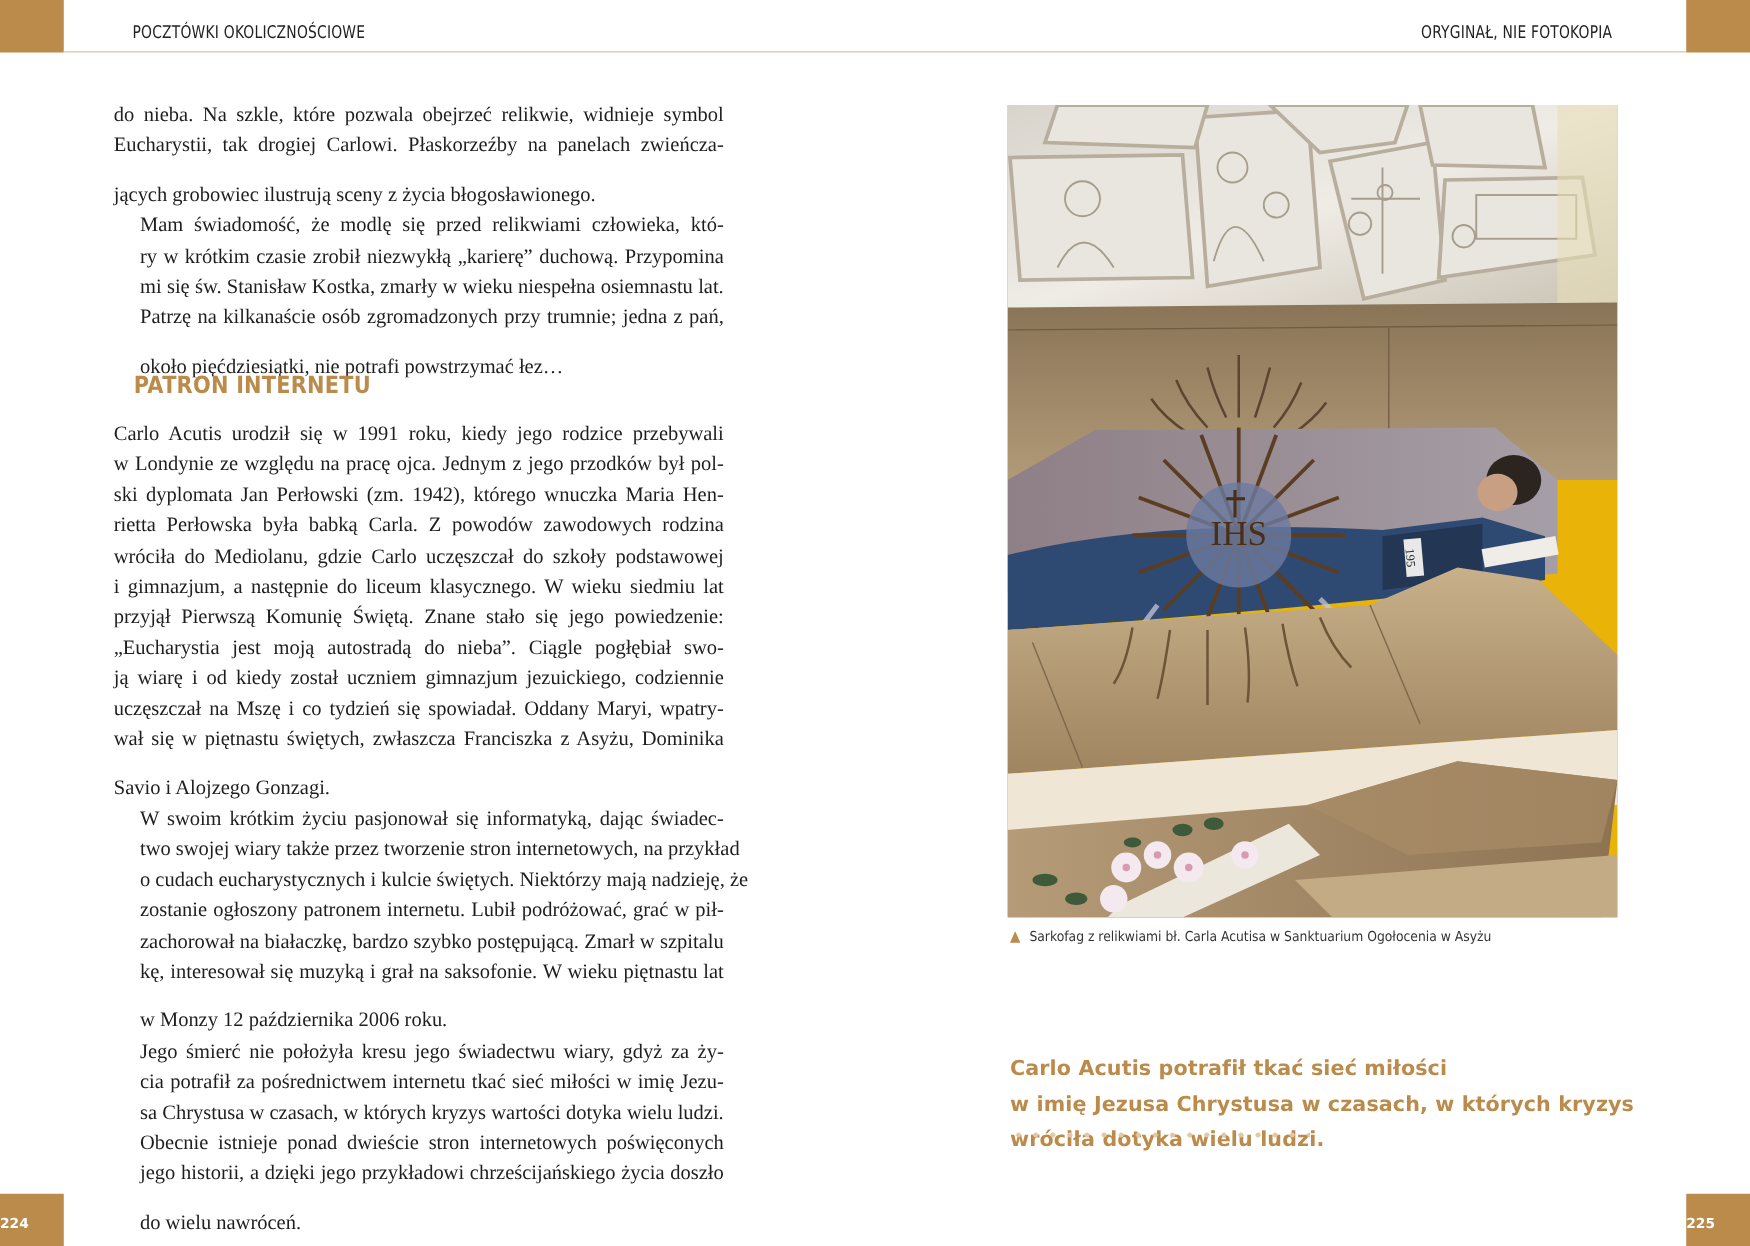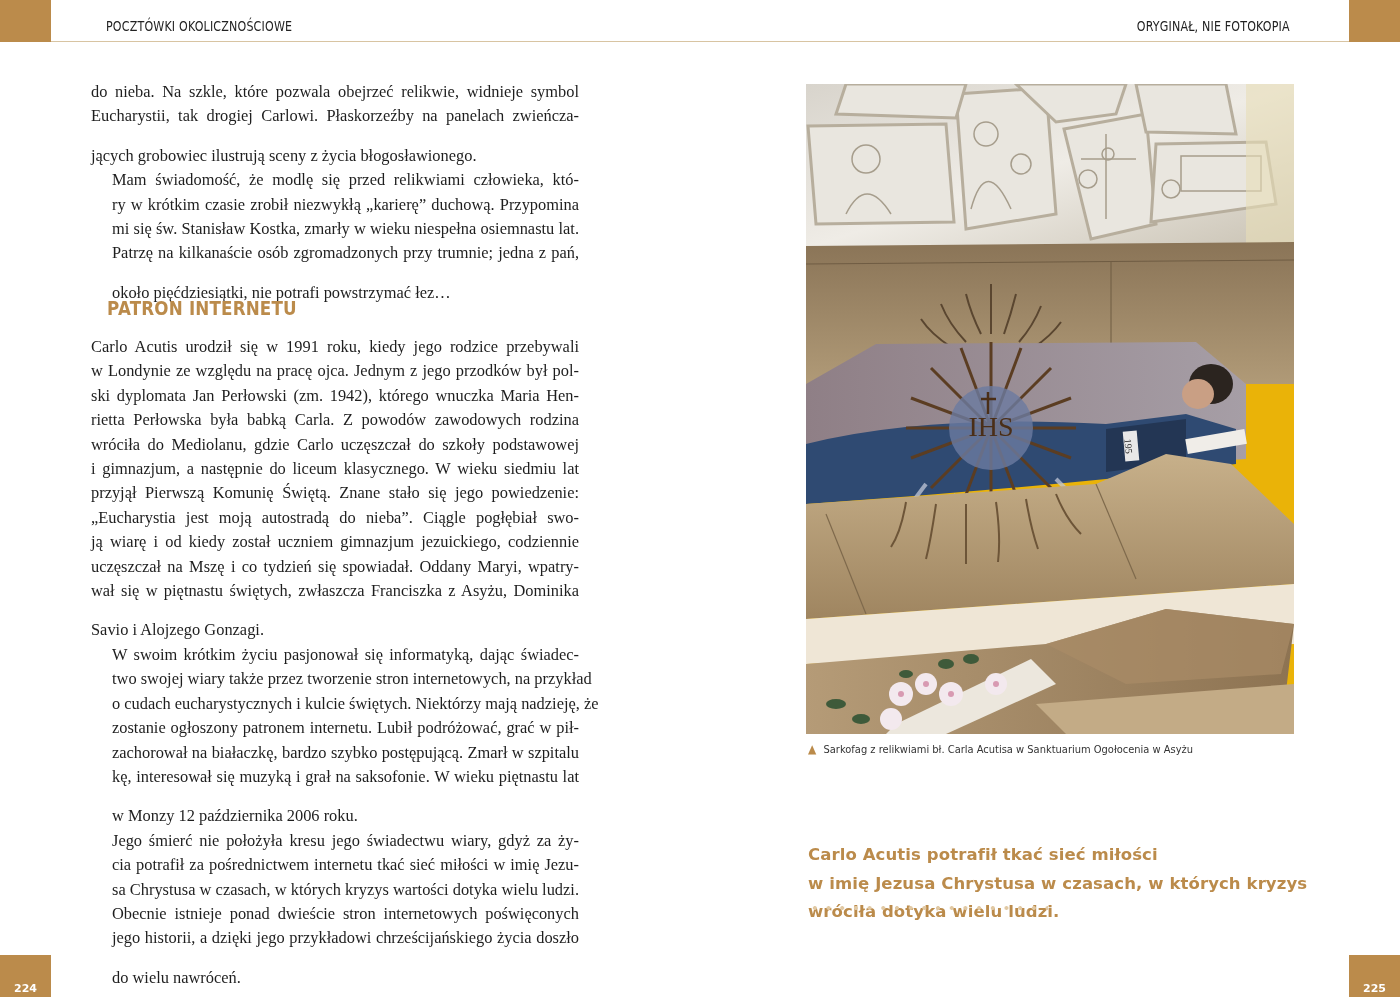--- a/index.html
+++ b/index.html
@@ -9,7 +9,7 @@
   .corner.tr { right:0; top:0; width:51px; height:42px; }
   .corner.bl { left:0; top:955px; width:51px; height:42px; }
   .corner.br { right:0; top:955px; width:51px; height:54px; }
-  .pagenum { color:#fff; font-family:"DejaVu Sans", sans-serif; font-weight:bold; font-size:11px; position:absolute; top:27px; width:100%; text-align:center; }
+  .pagenum { color:#fff; font-family:"DejaVu Sans", sans-serif; font-weight:bold; font-size:11px; position:absolute; top:17px; width:100%; }
   .rule { position:absolute; top:41px; height:1px; background:#d8c4a2; }
   .rule.left { left:51px; width:649px; }
   .rule.right { left:700px; width:649px; }

